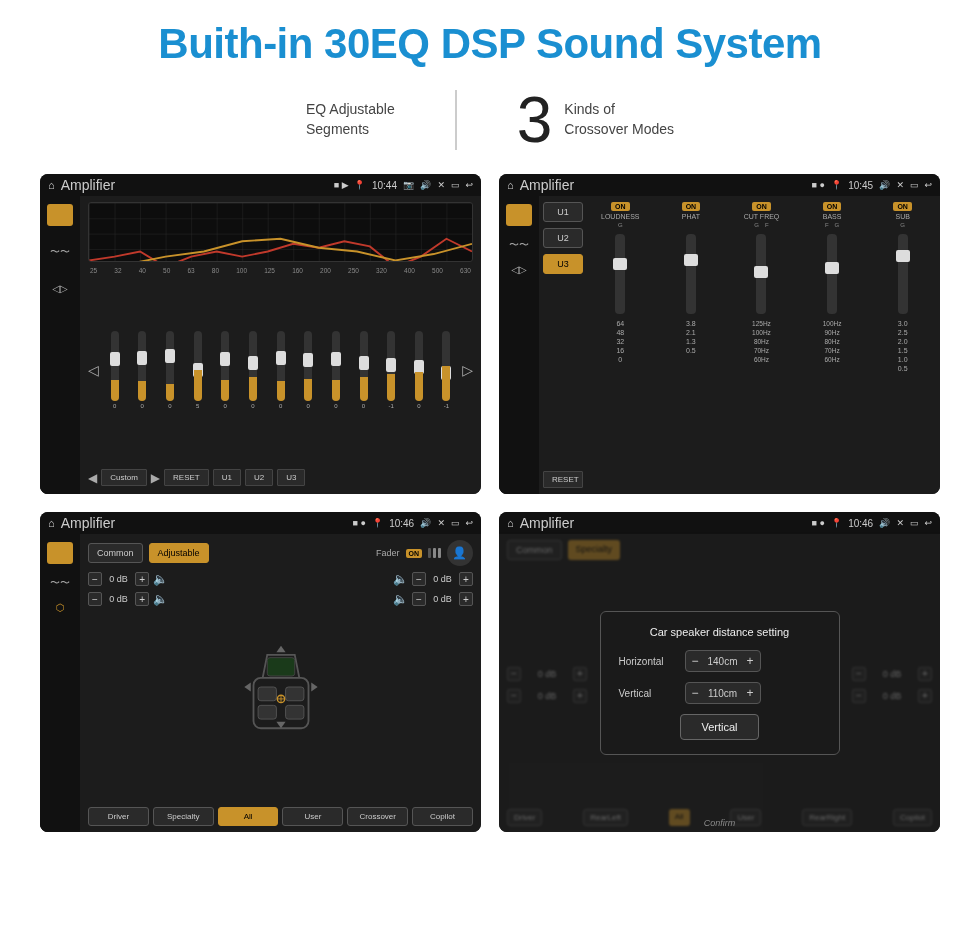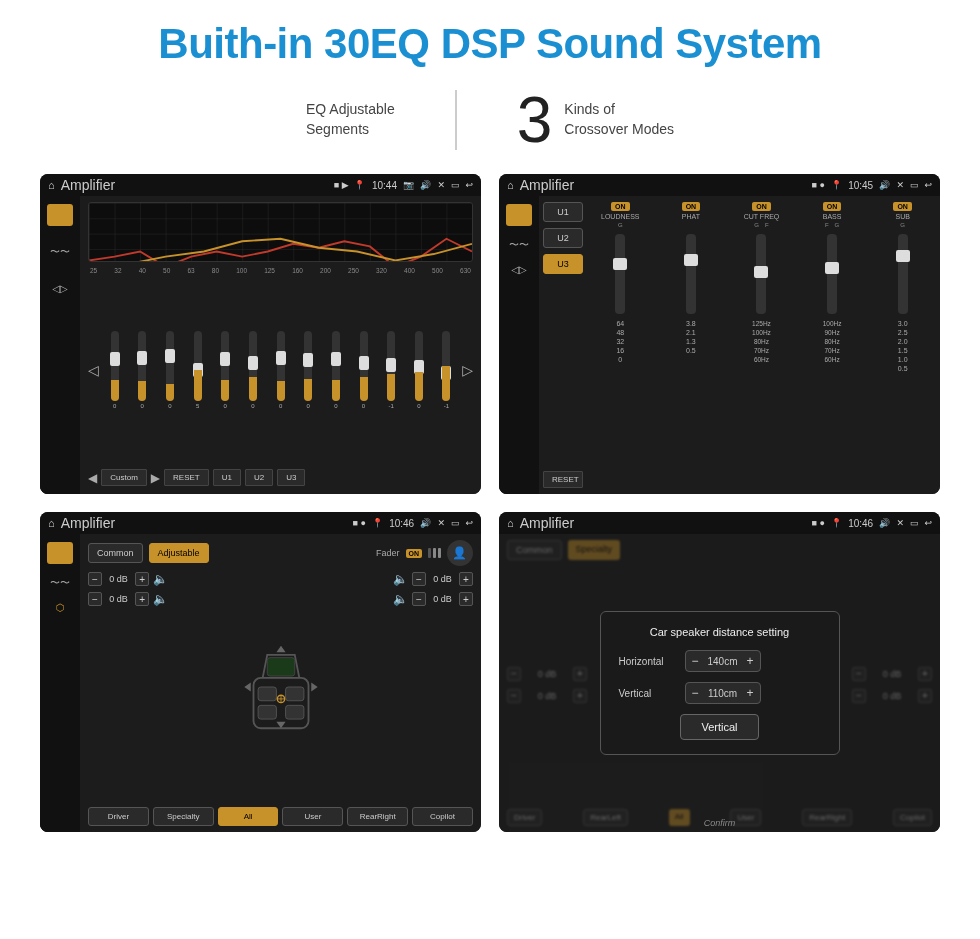--- a/index.html
+++ b/index.html
@@ -1012,7 +1012,7 @@
             <span class="bottom-btn">Specialty</span>
             <span class="bottom-btn bottom-btn-active">All</span>
             <span class="bottom-btn">User</span>
-            <span class="bottom-btn">RearRight</span>
+            <span class="bottom-btn">Crossover</span>
             <span class="bottom-btn">Copilot</span>
           </div>
         </div>

